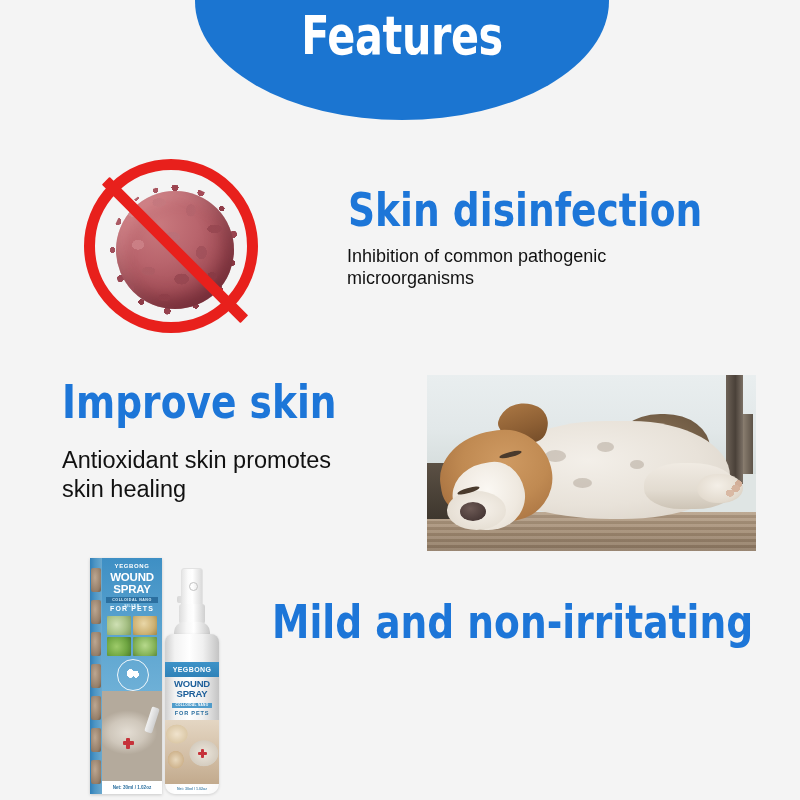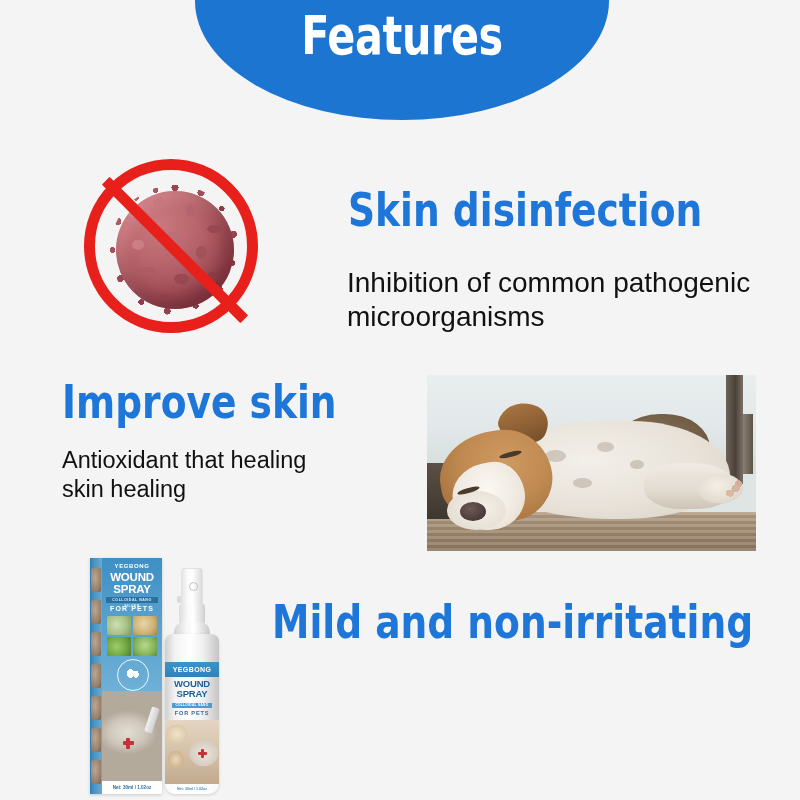--- a/index.html
+++ b/index.html
@@ -69,7 +69,7 @@
 
   
   #head-1 { left: 348px; top: 186px; font-size: 47px; transform: scaleX(0.8); }
-  #sub-1  { left: 347px; top: 266px; font-size: 28px; }
+  #sub-1  { left: 347px; top: 246px; font-size: 18px; }
 
   
   #head-2 { left: 62px;  top: 378px; font-size: 47px; transform: scaleX(0.8); }

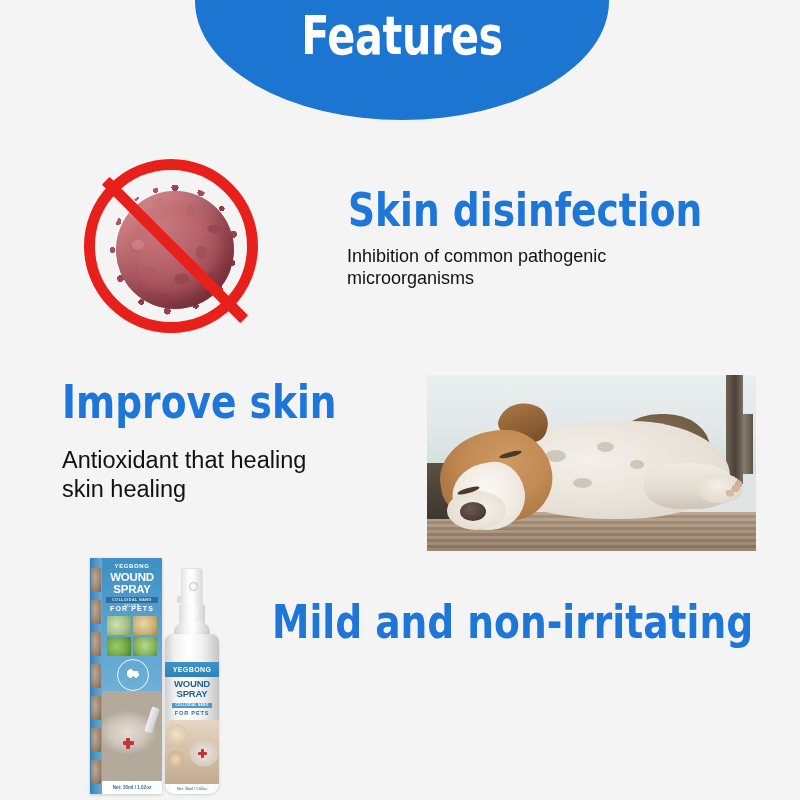--- a/index.html
+++ b/index.html
@@ -503,7 +503,7 @@
 microorganisms</div>
 
   <div class="feat-head" id="head-2">Improve skin</div>
-  <div class="feat-sub" id="sub-2">Antioxidant that healing
+  <div class="feat-sub" id="sub-2">Antioxidant skin promotes
 skin healing</div>
 
   <div class="dog-photo">

